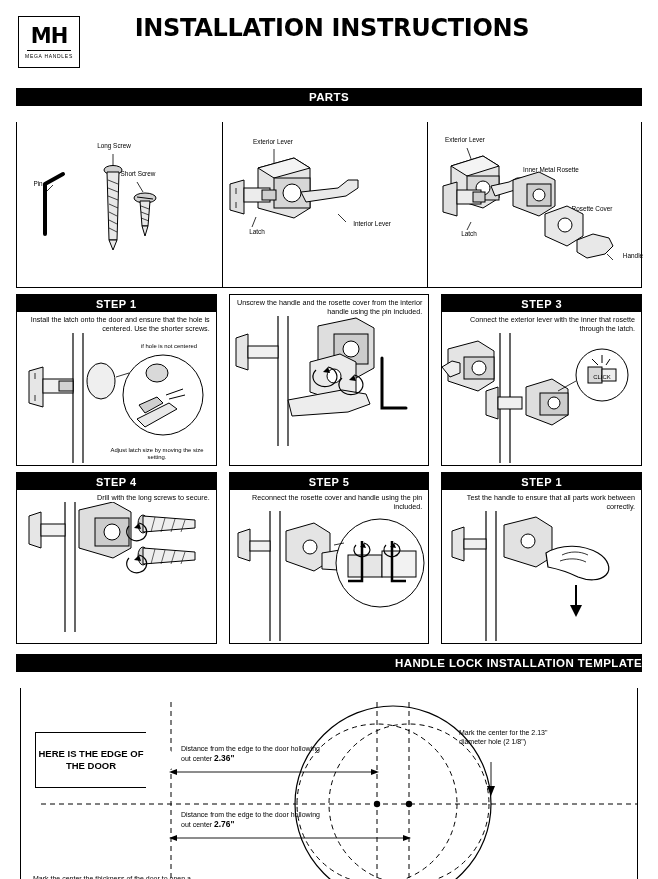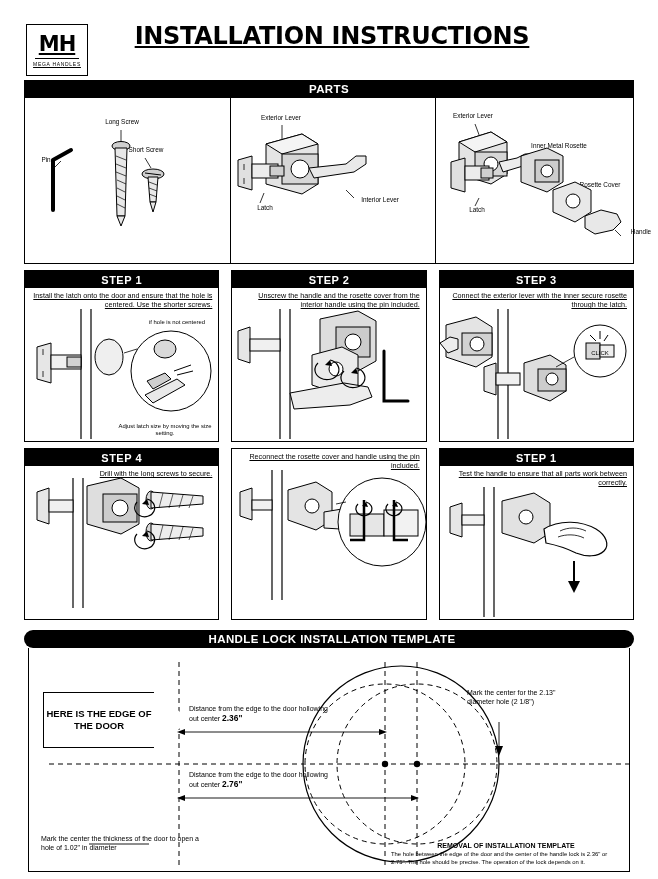--- a/index.html
+++ b/index.html
@@ -20,8 +20,7 @@
     width: 658px;
     height: 879px;
     box-sizing: border-box;
-    padding: 16px;
-    text-decoration: underline;
+    padding: 8px;
   }
 
   

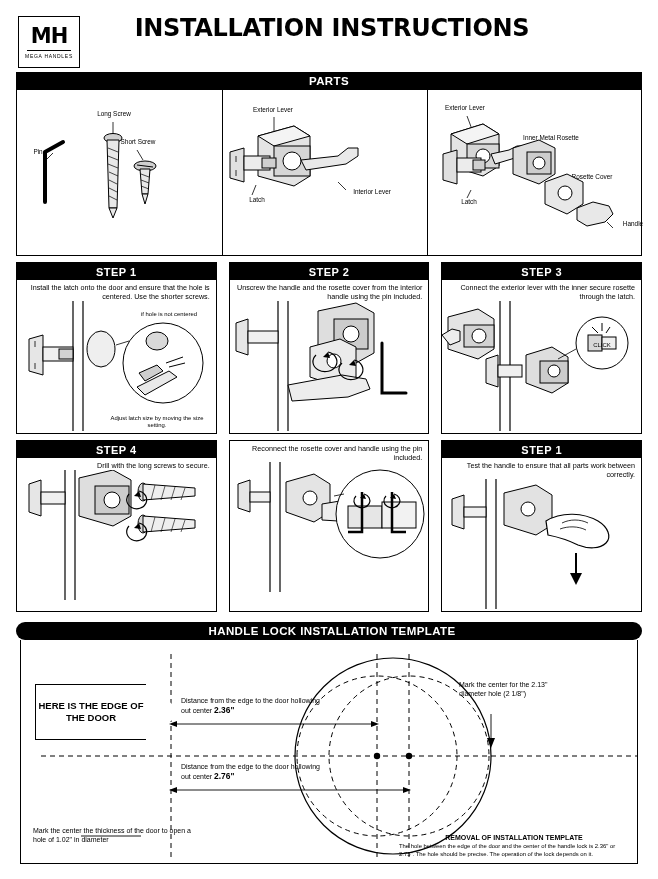--- a/index.html
+++ b/index.html
@@ -86,7 +86,7 @@
     text-align: center;
     letter-spacing: 0.4px;
     padding: 3px 0;
-    margin: 0 8px;
+    margin: 16px 8px;
   }
   .bar.left {
     text-align: center;

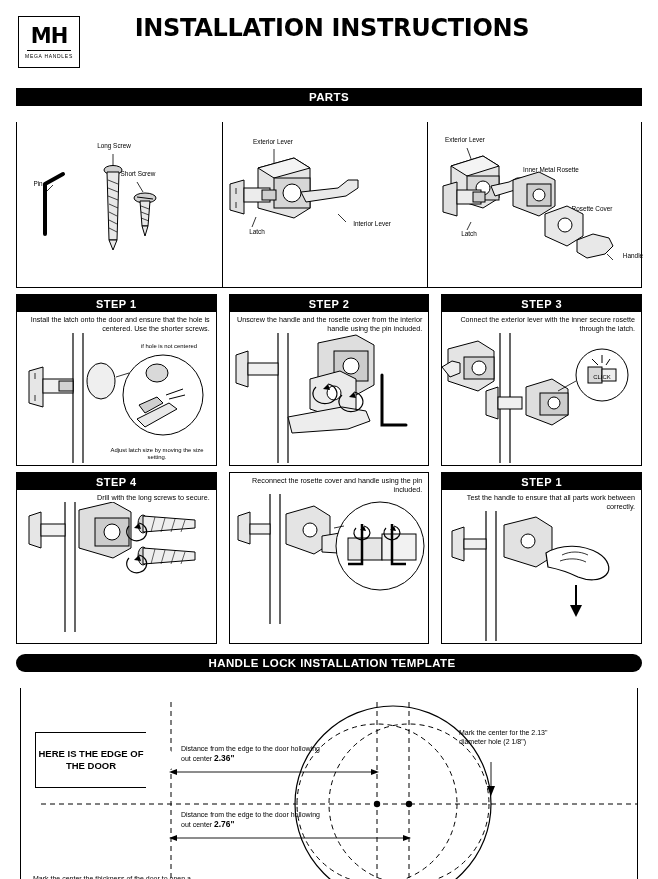--- a/index.html
+++ b/index.html
@@ -386,7 +386,6 @@
     </div>
 
     <div class="step">
-      <div class="step-head">STEP 2</div>
       <div class="step-desc">Unscrew the handle and the rosette cover from the interior handle using the pin included.</div>
       <div class="step-art">
         <svg width="205" height="130" style="position:absolute;left:0;top:0;">

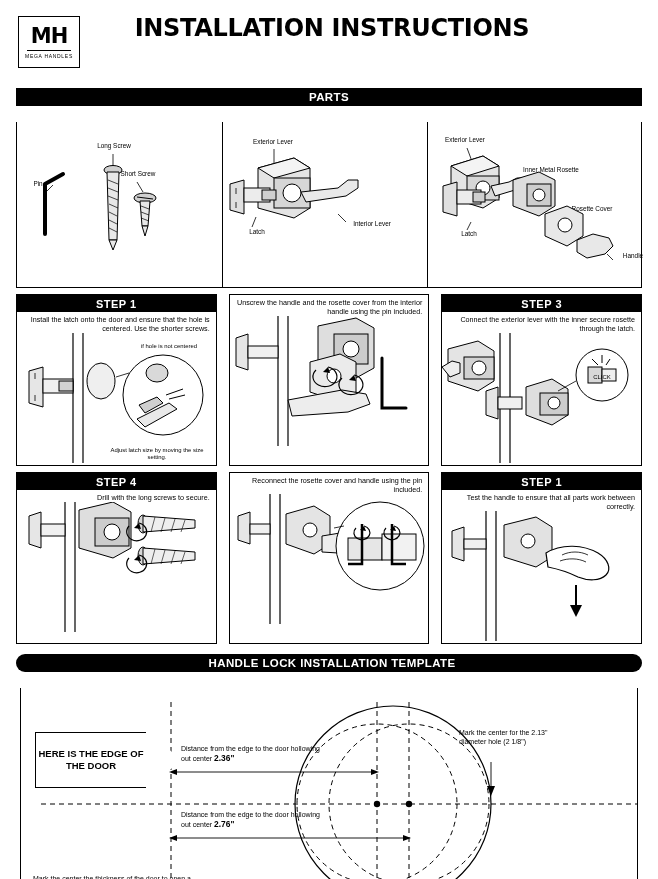--- a/index.html
+++ b/index.html
@@ -416,7 +416,7 @@
 
     <div class="step">
       <div class="step-head">STEP 3</div>
-      <div class="step-desc">Connect the exterior lever with the inner secure rosette through the latch.</div>
+      <div class="step-desc">Connect the exterior lever with the inner that rosette through the latch.</div>
       <div class="step-art">
         <svg width="205" height="130" style="position:absolute;left:0;top:0;">
           <line x1="58" y1="-40" x2="58" y2="130" stroke="#000" stroke-width="1.2"></line>

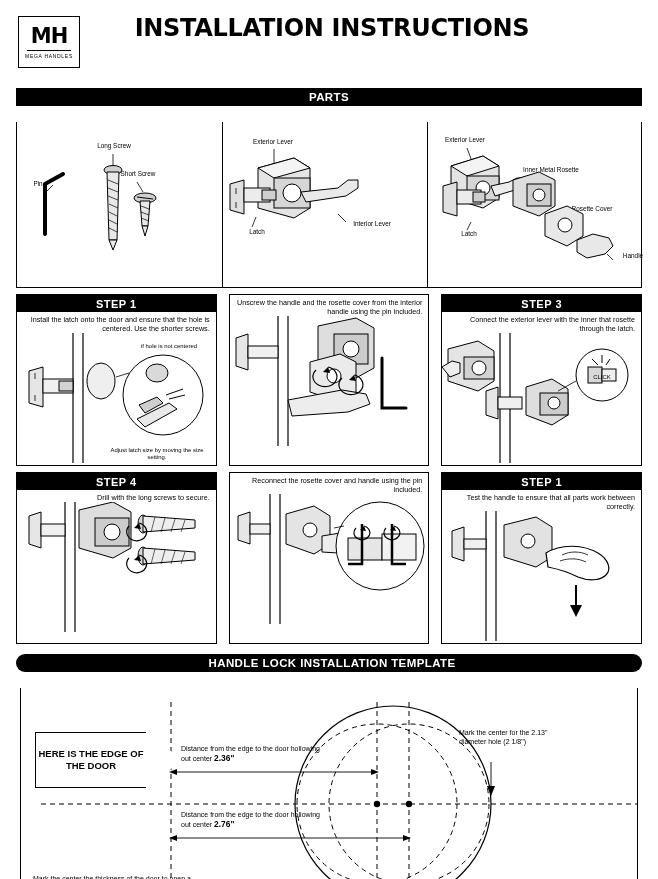--- a/index.html
+++ b/index.html
@@ -490,6 +490,7 @@
     </div>
 
     <div class="step">
+      <div class="step-head">STEP 5</div>
       <div class="step-desc">Reconnect the rosette cover and handle using the pin included.</div>
       <div class="step-art">
         <svg width="205" height="130" style="position:absolute;left:0;top:0;">

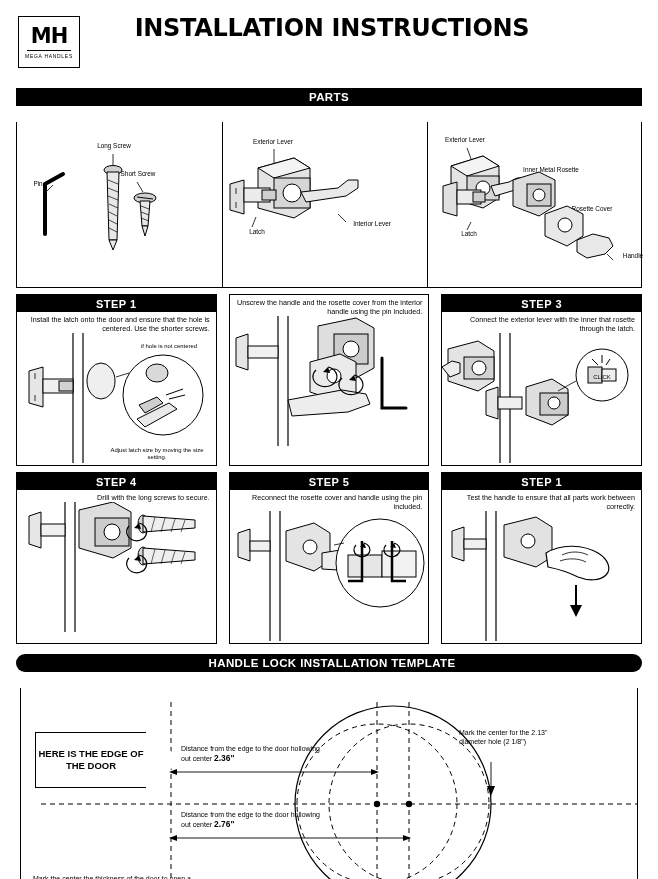--- a/index.html
+++ b/index.html
@@ -89,10 +89,9 @@
     margin: 16px 8px;
   }
   .bar.left {
-    text-align: center;
+    text-align: right;
     padding-left: 6px;
     margin-top: 10px;
-    border-radius: 9px;
   }
 
   

